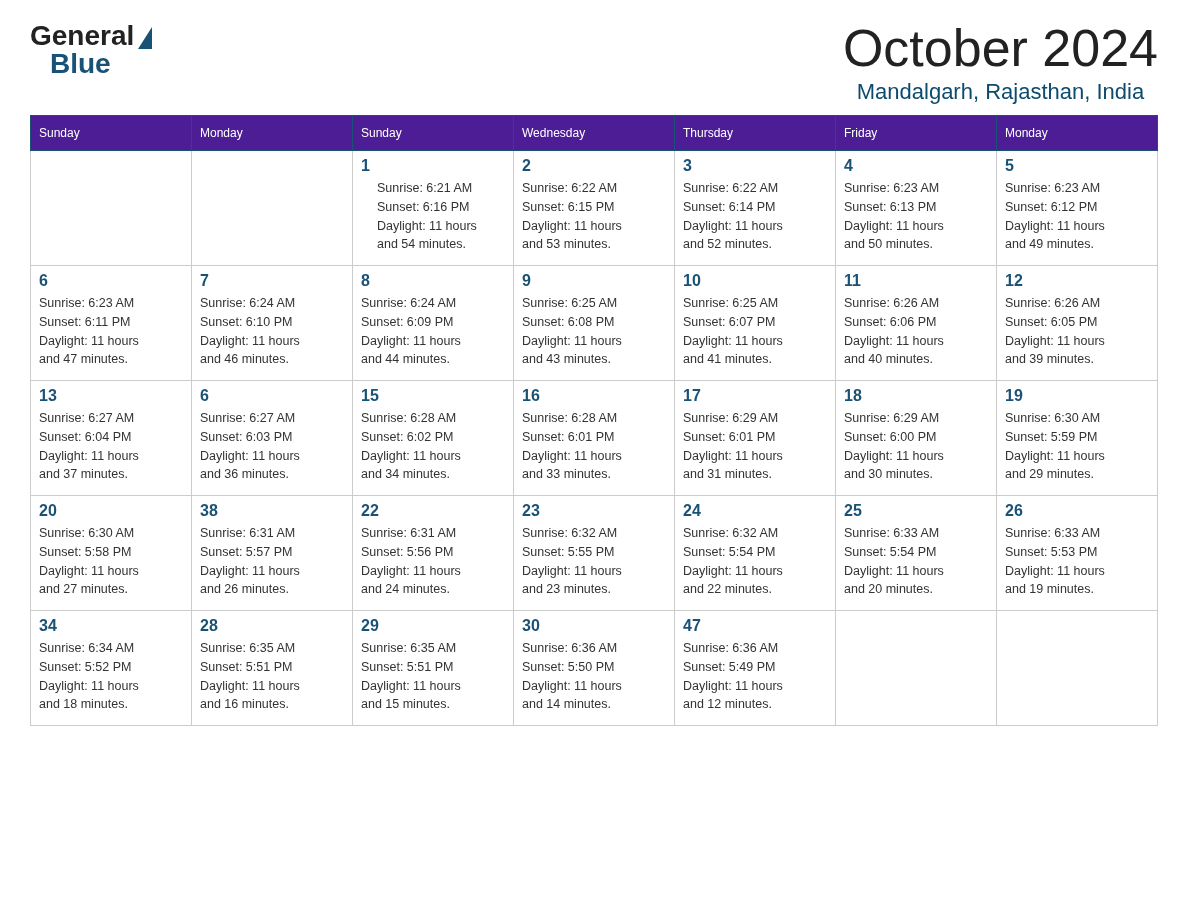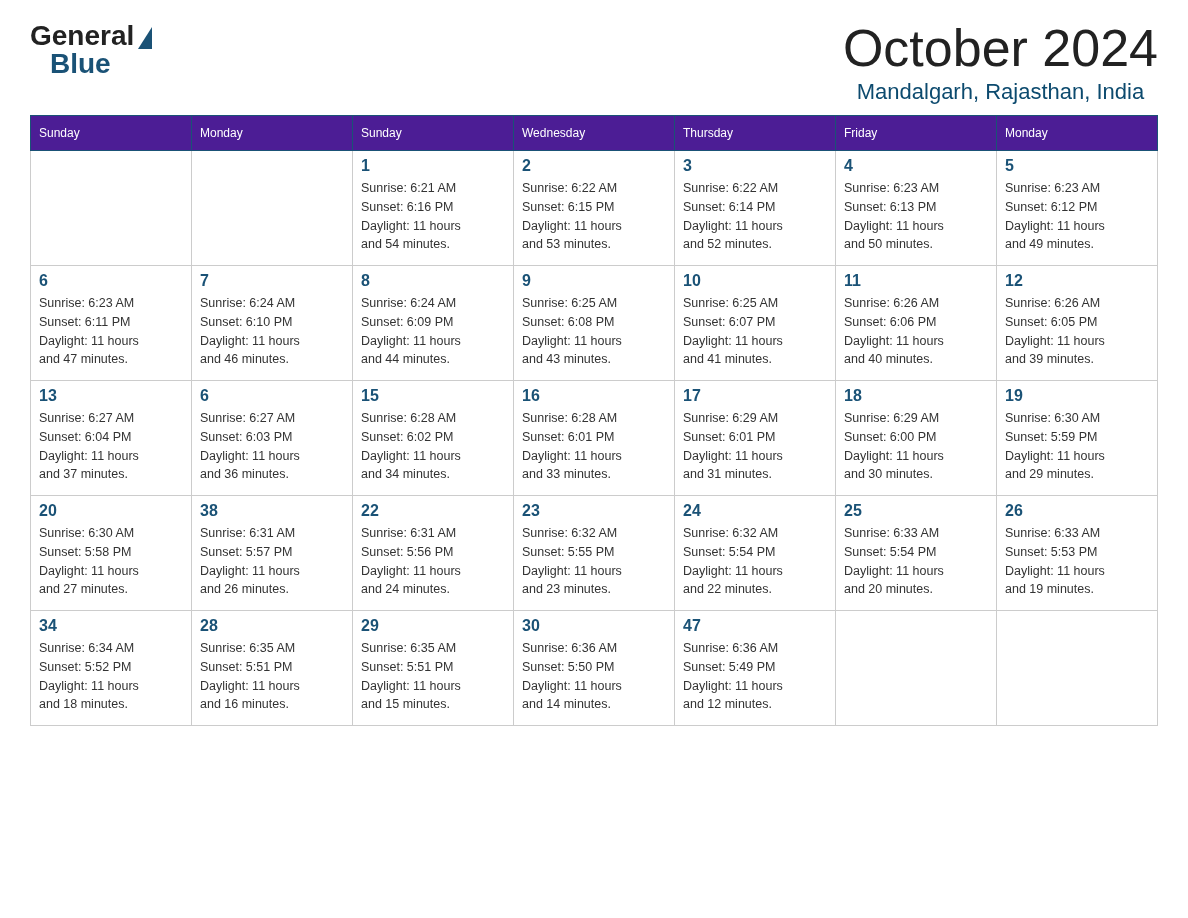--- a/index.html
+++ b/index.html
@@ -141,7 +141,7 @@
         <td class="empty-cell"></td>
         <td>
           <div class="day-number">1</div>
-          <div class="day-info" style="white-space: pre-line;">Sunrise: 6:21 AM
+          <div class="day-info" style="white-space: pre-line; margin-left: 16px;">Sunrise: 6:21 AM
 Sunset: 6:16 PM
 Daylight: 11 hours
 and 54 minutes.</div>

